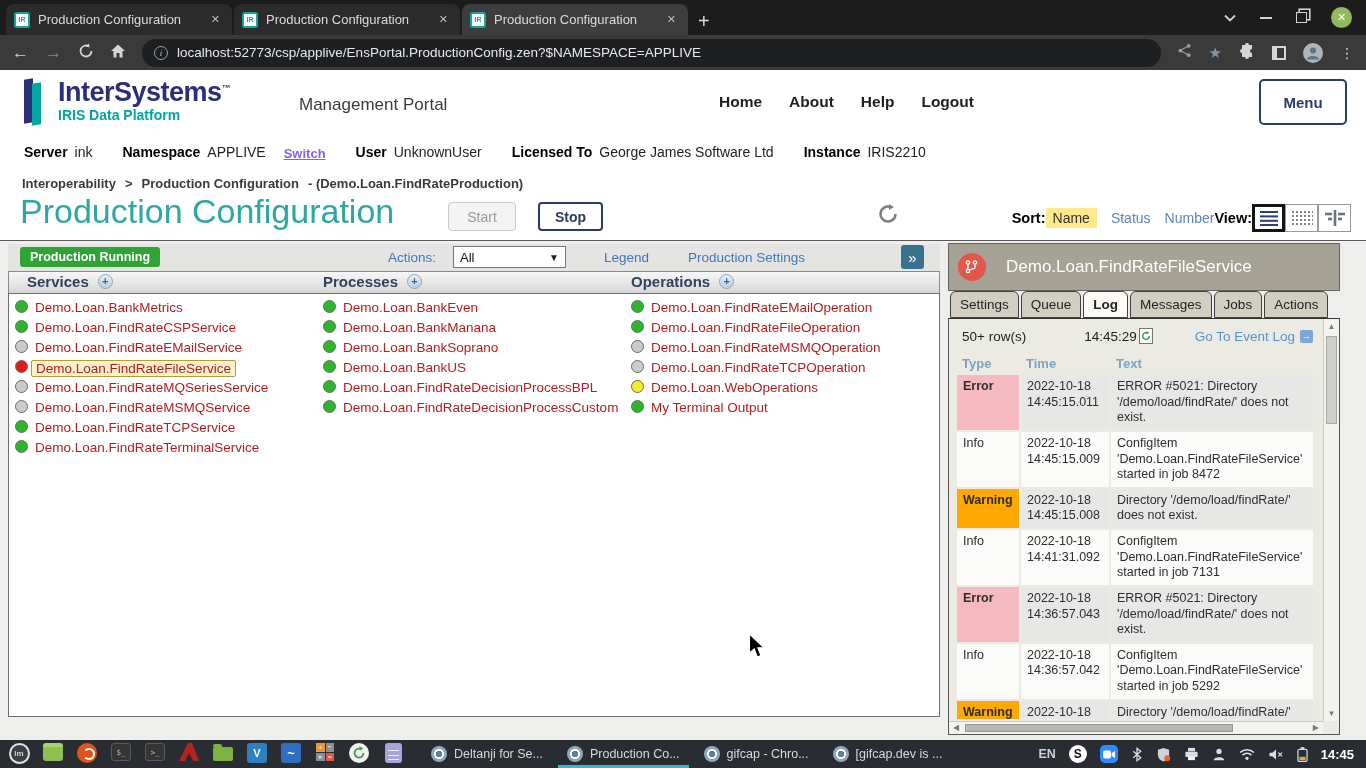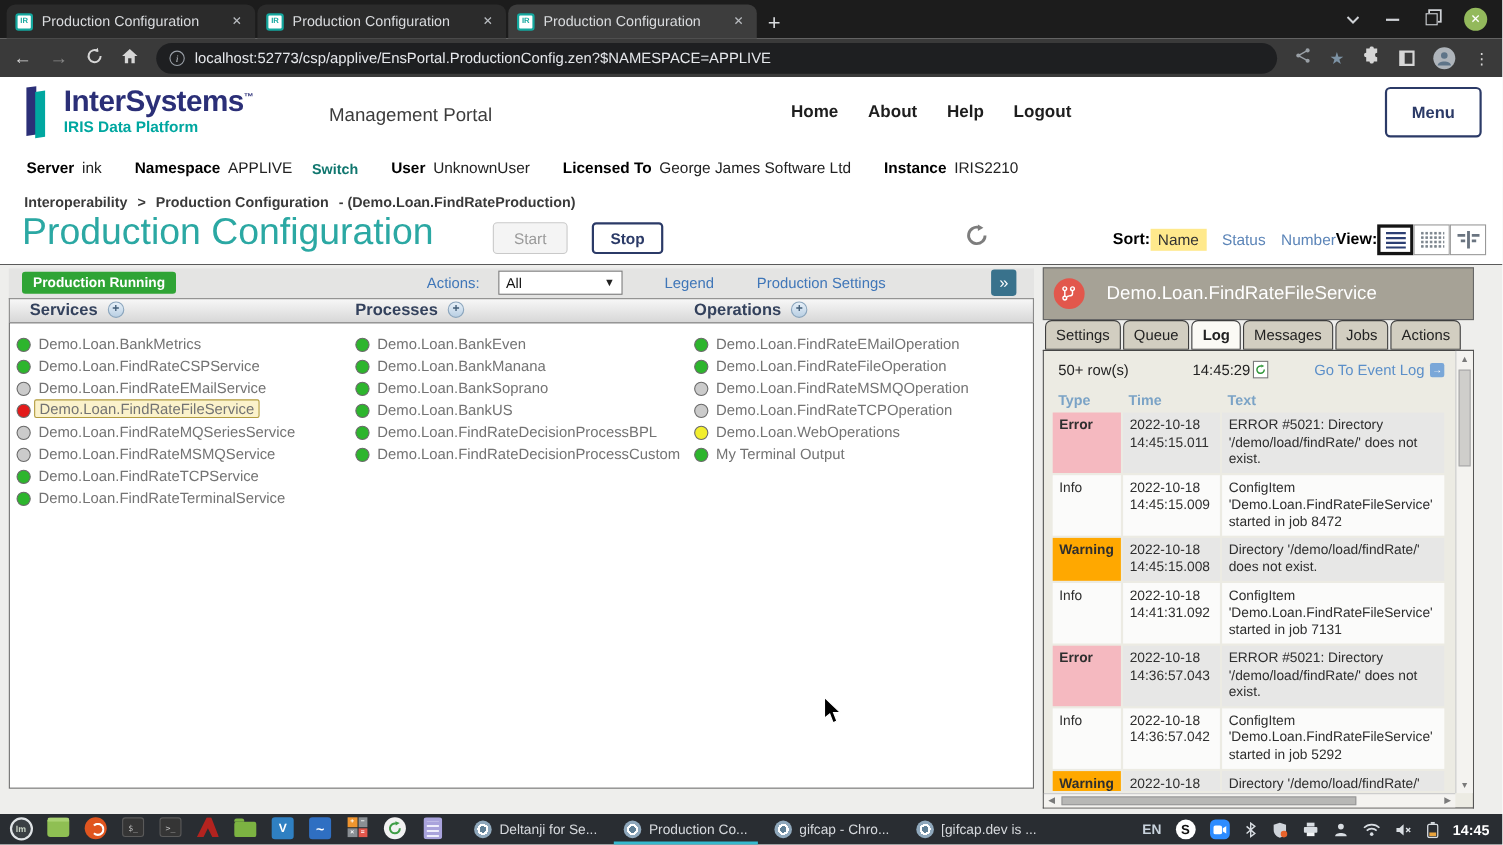--- a/index.html
+++ b/index.html
@@ -52,7 +52,7 @@
   .info-bar{position:absolute;top:133px;left:0;right:0;height:37px;display:flex;align-items:center;padding-left:24px;font-size:14px;background:#fff}
   .ib-label{font-weight:bold;color:#000;margin-right:7px}
   .ib-value{color:#222;margin-right:30px}
-  .ib-link{color:#0f766e;font-weight:bold;font-size:13px;margin:4px 30px 0 -12px}
+  .ib-link{color:#8b5cf6;font-weight:bold;font-size:13px;text-decoration:underline;margin:4px 30px 0 -12px}
 
   .breadcrumb{position:absolute;top:176px;left:22px;display:flex;gap:9px;font-size:13px;font-weight:600;color:#3a3a3a}
 

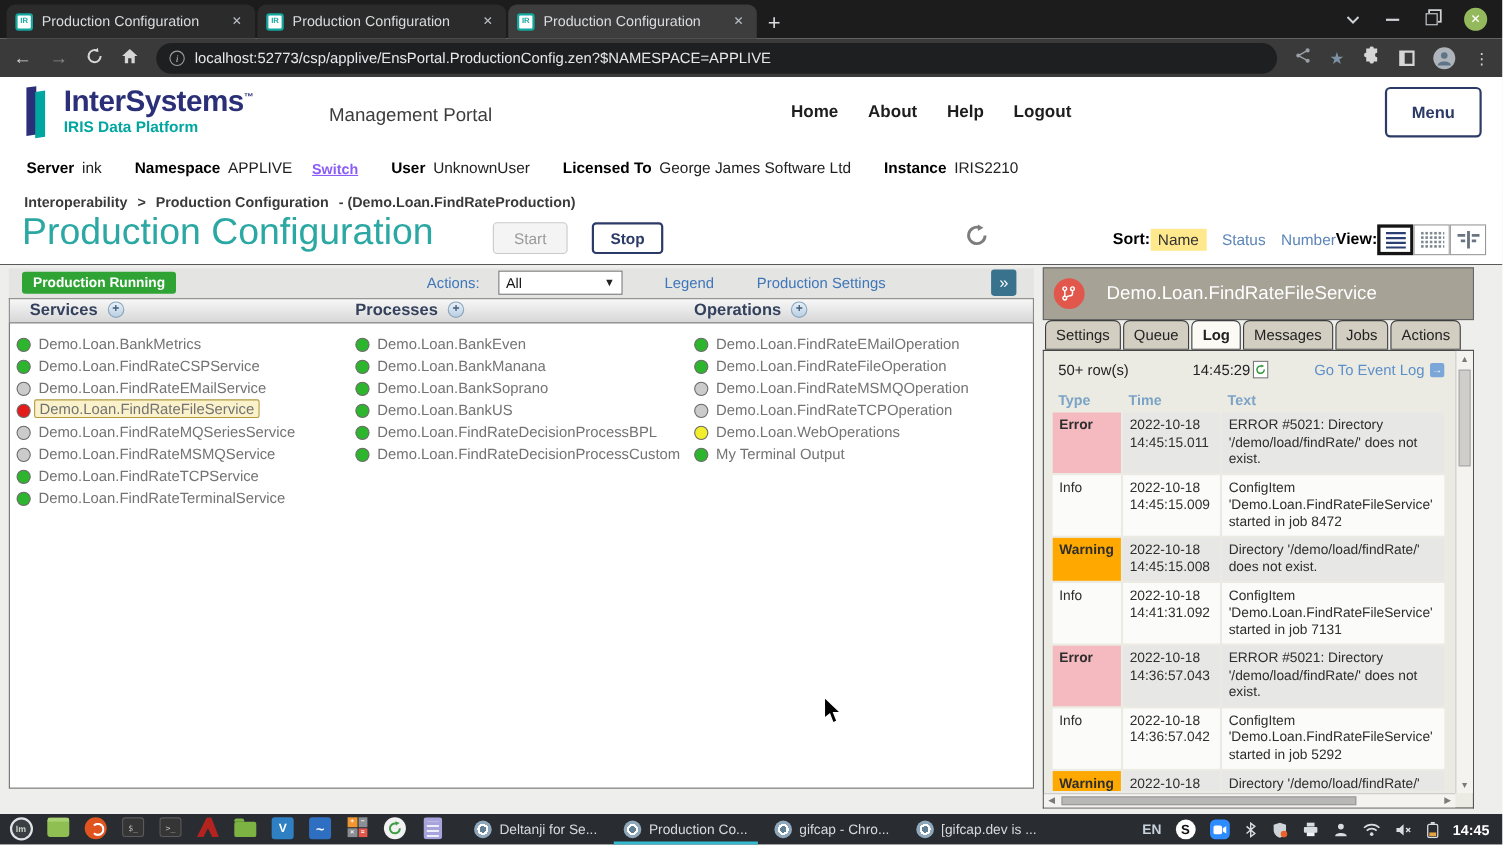--- a/index.html
+++ b/index.html
@@ -90,7 +90,7 @@
   .plus-btn{width:15px;height:15px;border-radius:50%;background:linear-gradient(#e7f0f8,#b9cfe3);border:1px solid #8aa5bd;color:#44607a;font-size:11px;font-weight:bold;display:flex;align-items:center;justify-content:center;line-height:1}
   .list-box{position:absolute;top:293px;left:8px;width:932px;height:424px;background:#fff;border:1px solid #6e6e6e}
   .col{position:absolute;top:6px}
-  .item{display:flex;align-items:flex-end;height:20px;gap:7px;font-size:13.5px;color:#737373}
+  .item{display:flex;align-items:flex-start;height:20px;gap:7px;font-size:13.5px;color:#b91c1c}
   .dot{width:13px;height:13px;border-radius:50%;border:1px solid #6a6a6a;flex:0 0 13px}
   .dot.green{background:#2db52d}.dot.gray{background:#cbcbcb}.dot.red{background:#e31b1b}.dot.yellow{background:#f2ee2e}
   .item-label.sel{background:#fbf2cb;border:1px solid #b29b3f;border-radius:2px;padding:0 4px;margin-left:-4px}

